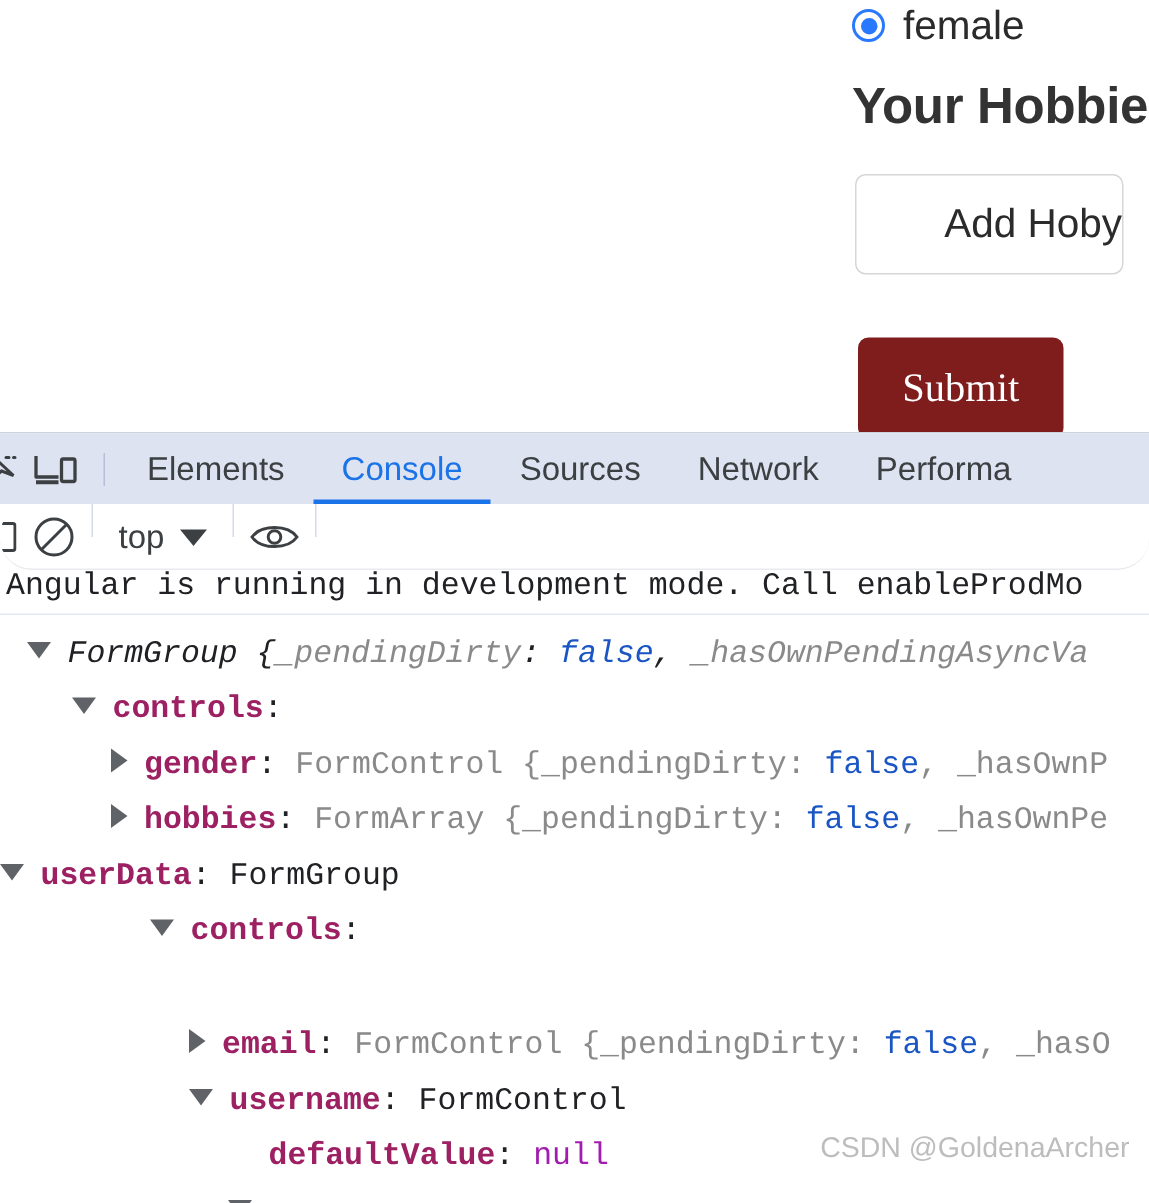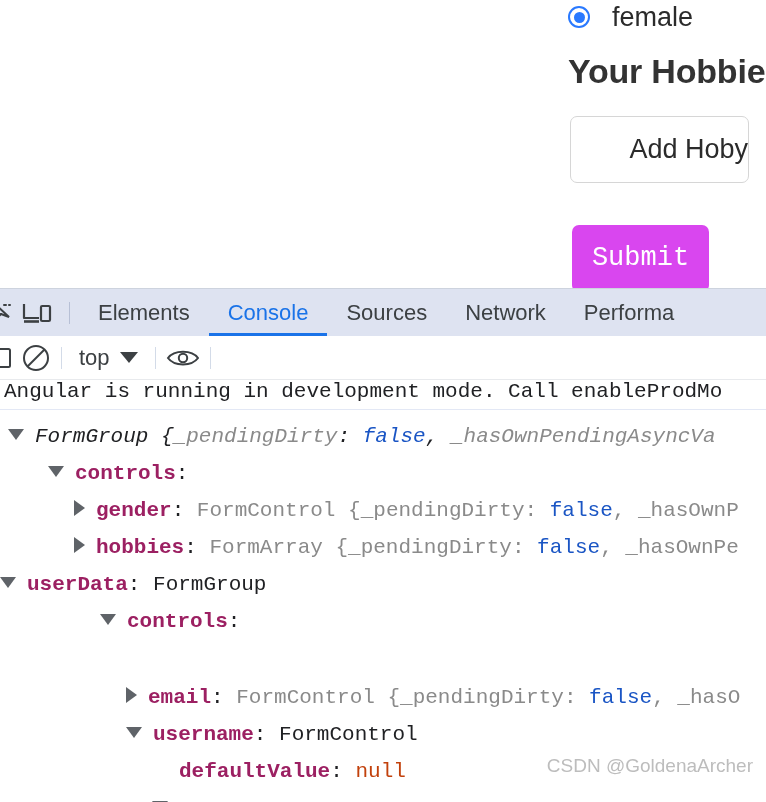--- a/index.html
+++ b/index.html
@@ -36,7 +36,7 @@
     top: 0px;
     display: flex;
     align-items: center;
-    gap: 22px;
+    gap: 12px;
     height: 34px;
   }
   .radio-outer {

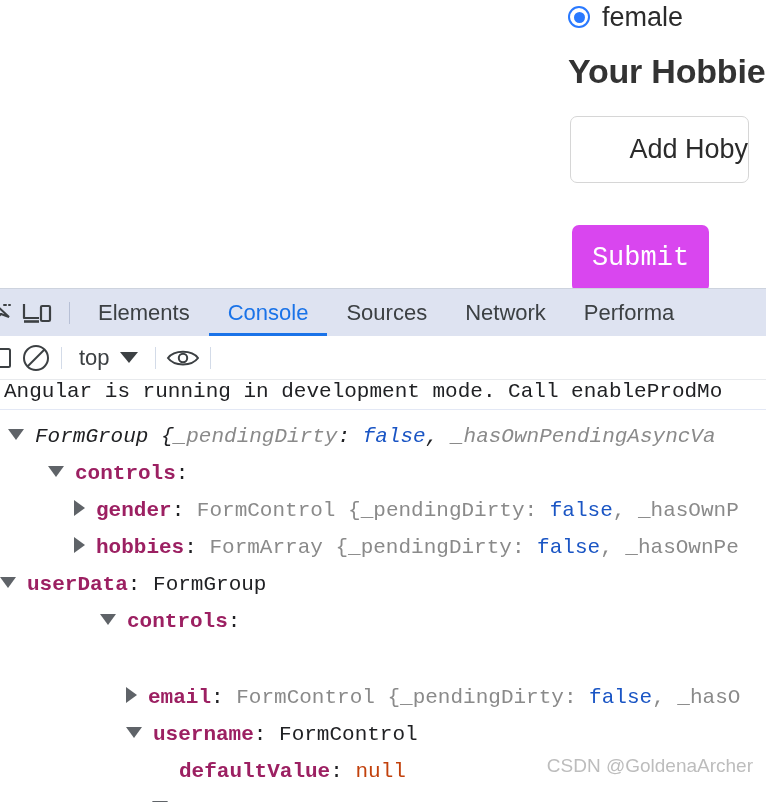--- a/index.html
+++ b/index.html
@@ -98,9 +98,9 @@
     height: 67px;
     border: none;
     border-radius: 7px;
-    background: #d946ef;
+    background: #7f1d1d;
     color: #ffffff;
-    font-family: Liberation Mono, monospace;
+    font-family: Liberation Serif, serif;
     font-size: 27px;
     cursor: pointer;
     padding: 0;

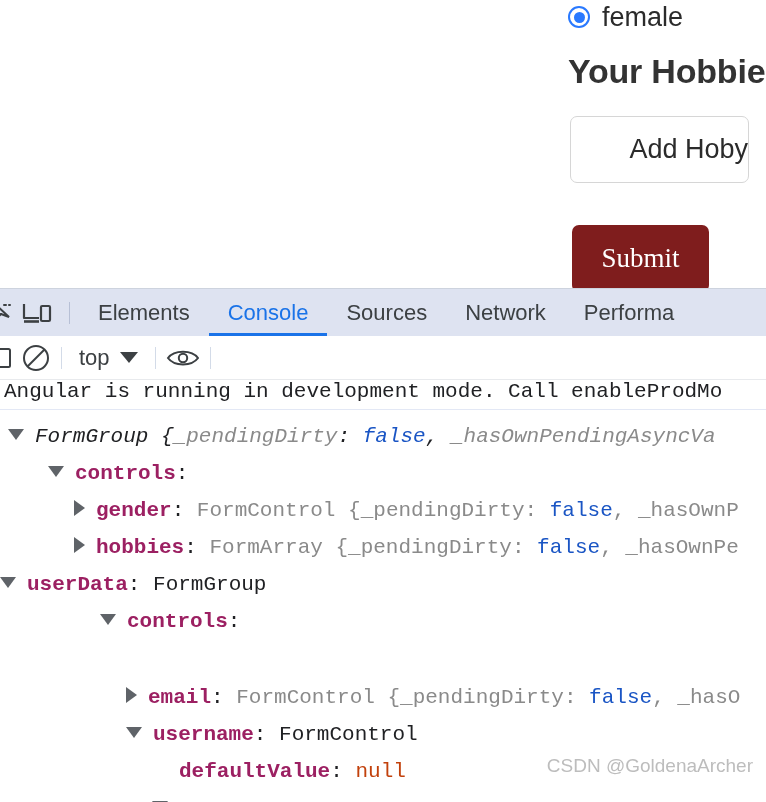--- a/index.html
+++ b/index.html
@@ -178,8 +178,9 @@
     background: #ffffff;
     border-bottom: 1px solid #e8eaed;
     display: flex;
-    align-items: center;
-    overflow: hidden;
+    align-items: flex-start;
+    overflow: hidden;
+    border-radius: 21px;
   }
   .tb-icon {
     flex: none;

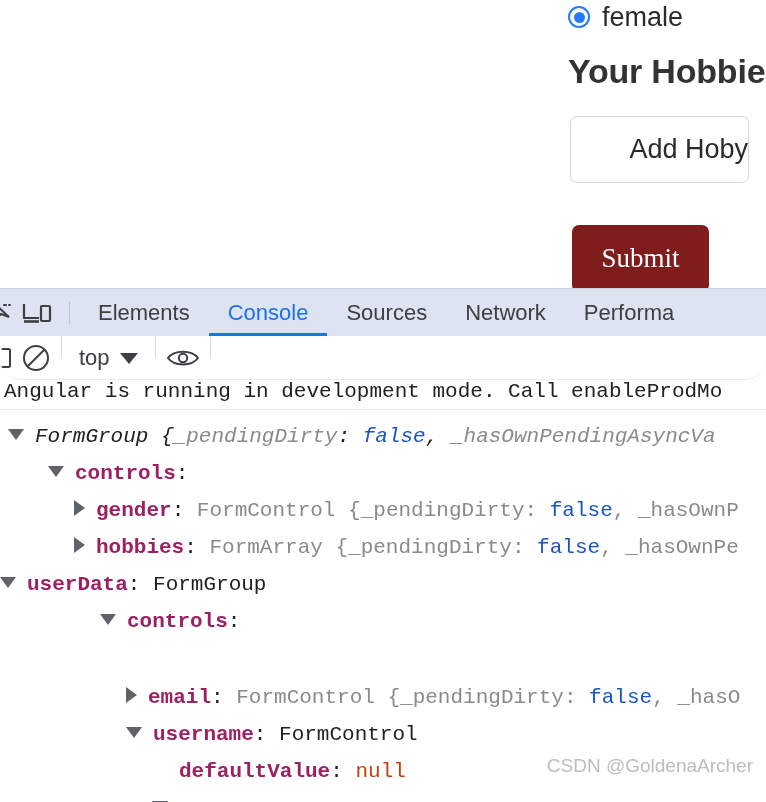--- a/index.html
+++ b/index.html
@@ -408,7 +408,7 @@
       <div class="msg-row">Angular is running in development mode. Call enableProdMo</div>
 
       <div class="tree" id="tree">
-          <div class="tnode" style="padding-left: 8px;"><span class="arrow down"></span><span class="k-class">FormGroup</span><span class="k-punc ital"> {</span><span class="k-dim ital">_pendingDirty</span><span class="k-punc ital">: </span><span class="k-boolI">false</span><span class="k-punc ital">, </span><span class="k-dim ital">_hasOwnPendingAsyncVa</span></div>
+          <div class="tnode" style="padding-left: 18px;"><span class="arrow down"></span><span class="k-class">FormGroup</span><span class="k-punc ital"> {</span><span class="k-dim ital">_pendingDirty</span><span class="k-punc ital">: </span><span class="k-boolI">false</span><span class="k-punc ital">, </span><span class="k-dim ital">_hasOwnPendingAsyncVa</span></div>
           <div class="tnode" style="padding-left: 48px;"><span class="arrow down"></span><span class="k-prop">controls</span><span class="k-punc">:</span></div>
           <div class="tnode" style="padding-left: 74px;"><span class="arrow right"></span><span class="k-prop">gender</span><span class="k-punc">: </span><span class="k-dim">FormControl {</span><span class="k-dim">_pendingDirty</span><span class="k-dim">: </span><span class="k-bool">false</span><span class="k-dim">, </span><span class="k-dim">_hasOwnP</span></div>
           <div class="tnode" style="padding-left: 74px;"><span class="arrow right"></span><span class="k-prop">hobbies</span><span class="k-punc">: </span><span class="k-dim">FormArray {</span><span class="k-dim">_pendingDirty</span><span class="k-dim">: </span><span class="k-bool">false</span><span class="k-dim">, </span><span class="k-dim">_hasOwnPe</span></div>

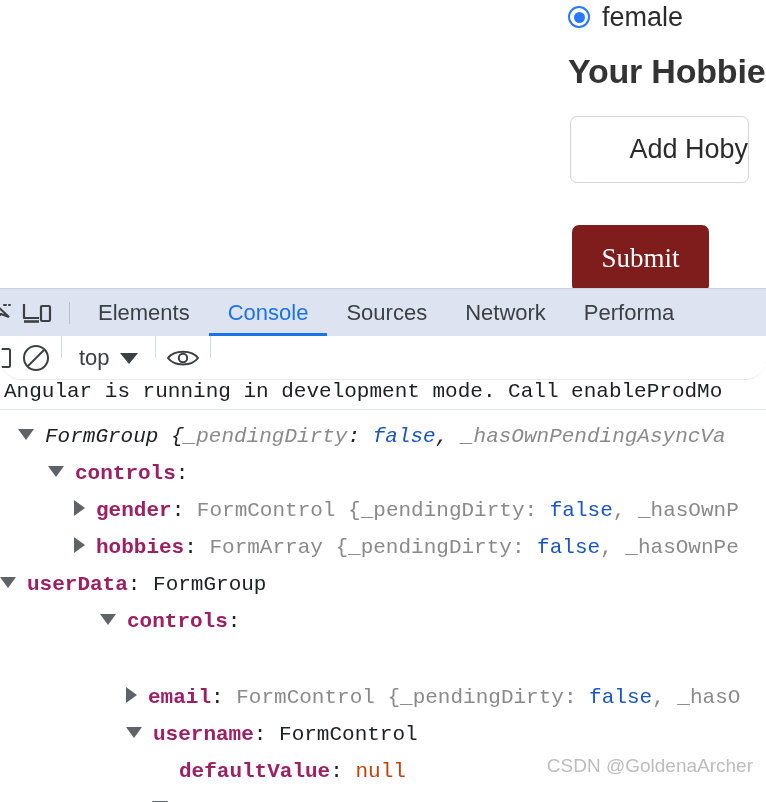--- a/index.html
+++ b/index.html
@@ -300,7 +300,7 @@
   .k-dim   { color: #8a8a8a; }
   .k-bool  { color: #1a55c4; font-style: normal; }
   .k-boolI { color: #1a55c4; font-style: italic; }
-  .k-null  { color: #c2410c; }
+  .k-null  { color: #a21caf; }
   .k-punc  { color: #202124; }
 
   .ital { font-style: italic; }

